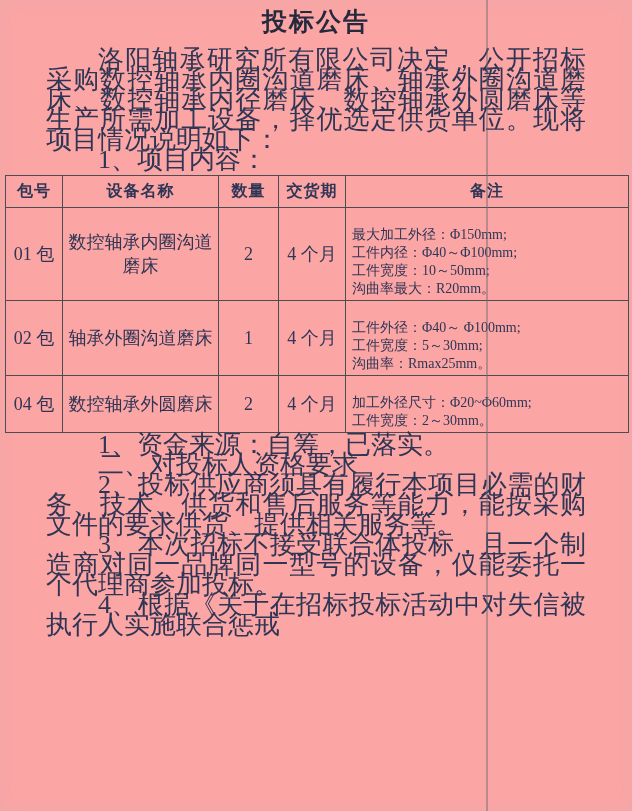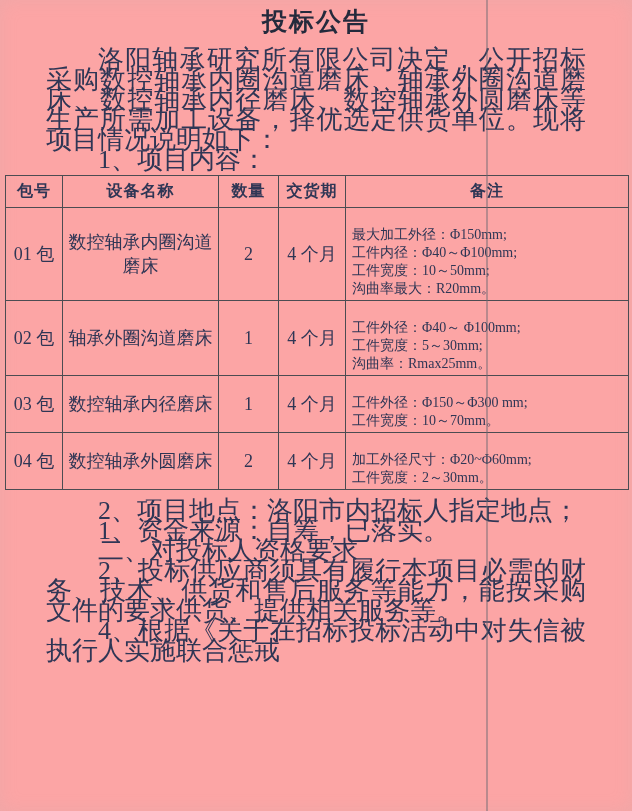--- a/index.html
+++ b/index.html
@@ -143,16 +143,6 @@
           <div class="remark-line">沟曲率：Rmax25mm。</div>
         </td>
       </tr>
-      <tr class="row-h3">
-        <td class="center-cell">03 包</td>
-        <td class="center-cell">数控轴承内径磨床</td>
-        <td class="center-cell">1</td>
-        <td class="center-cell">4 个月</td>
-        <td class="remarks-cell">
-          <div class="remark-line">工件外径：Φ150～Φ300 mm;</div>
-          <div class="remark-line">工件宽度：10～70mm。</div>
-        </td>
-      </tr>
       <tr class="row-h4">
         <td class="center-cell">04 包</td>
         <td class="center-cell">数控轴承外圆磨床</td>

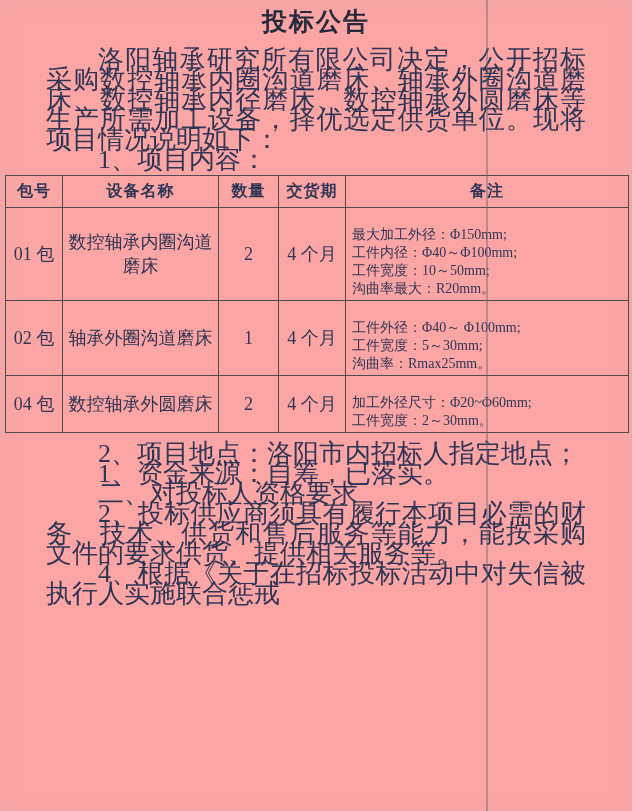--- a/index.html
+++ b/index.html
@@ -156,7 +156,6 @@
     </tbody>
   </table>
 
-  <p class="body-text first-after-title">2、项目地点：洛阳市内招标人指定地点；</p>
   <p class="body-text">1、资金来源：自筹，已落实。</p>
   <p class="body-text">二、对投标人资格要求</p>
   <p class="body-text">2、投标供应商须具有履行本项目必需的财务、技术、供货和售后服务等能力，能按采购文件的要求供货、提供相关服务等。</p>

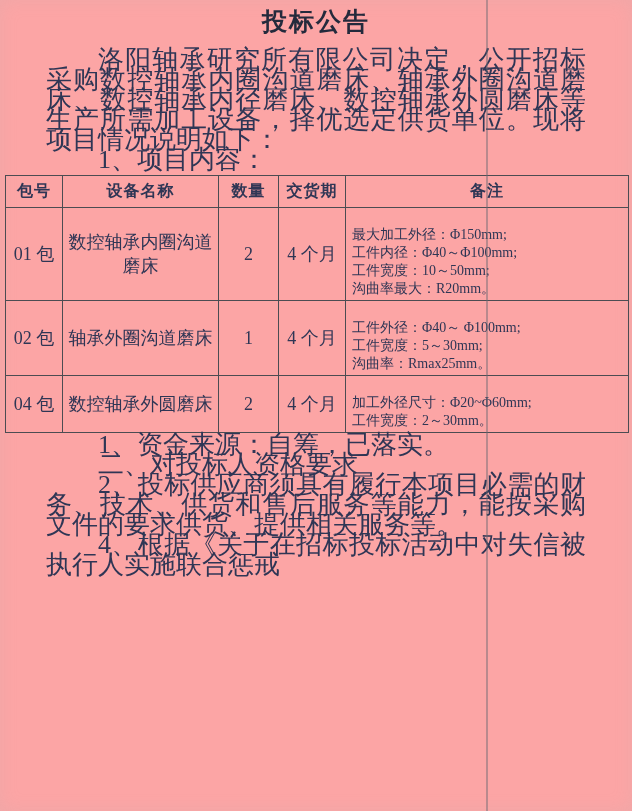--- a/index.html
+++ b/index.html
@@ -159,6 +159,7 @@
   <p class="body-text">1、资金来源：自筹，已落实。</p>
   <p class="body-text">二、对投标人资格要求</p>
   <p class="body-text">2、投标供应商须具有履行本项目必需的财务、技术、供货和售后服务等能力，能按采购文件的要求供货、提供相关服务等。</p>
+  <p class="body-text">3、本次招标不接受联合体投标，且一个制造商对同一品牌同一型号的设备，仅能委托一个代理商参加投标。</p>
   <p class="body-text">4、根据《关于在招标投标活动中对失信被执行人实施联合惩戒</p>
 </div>
 

